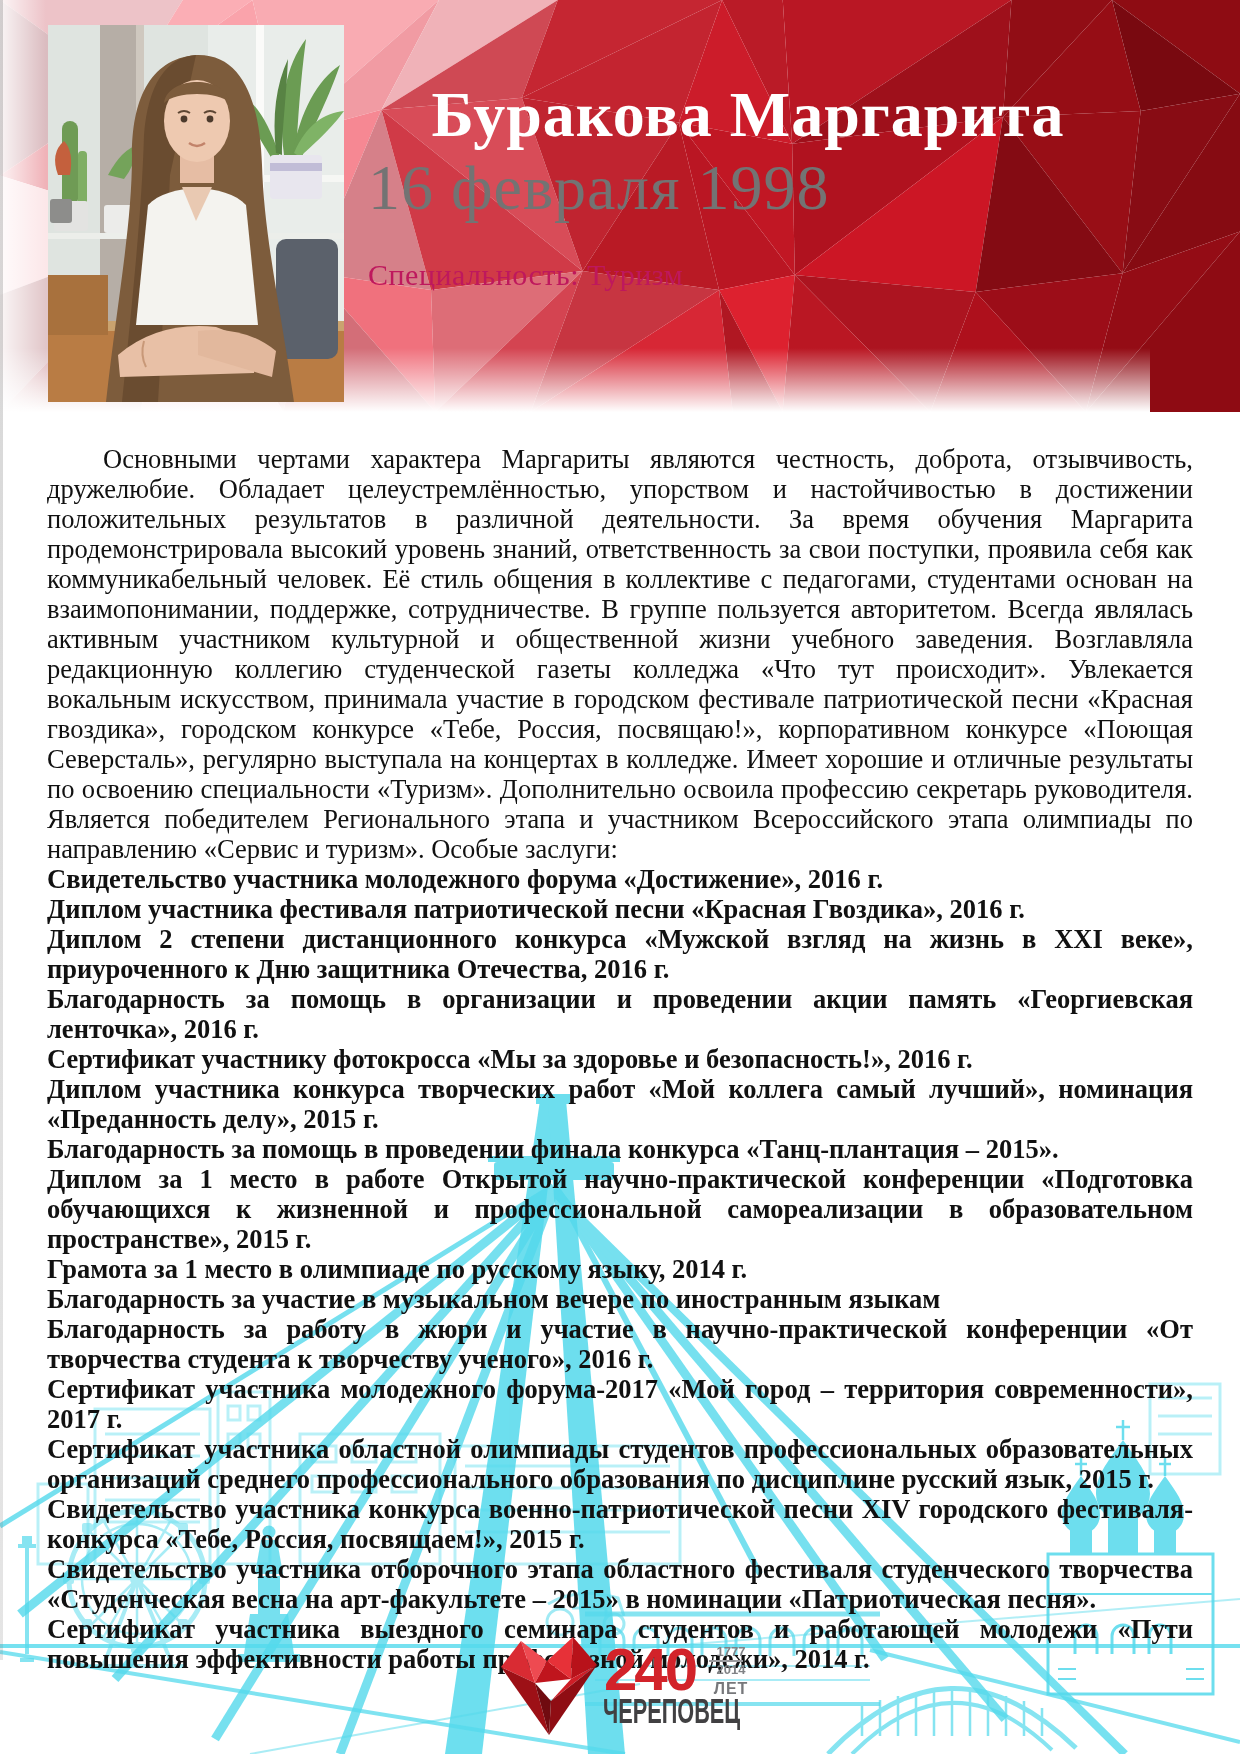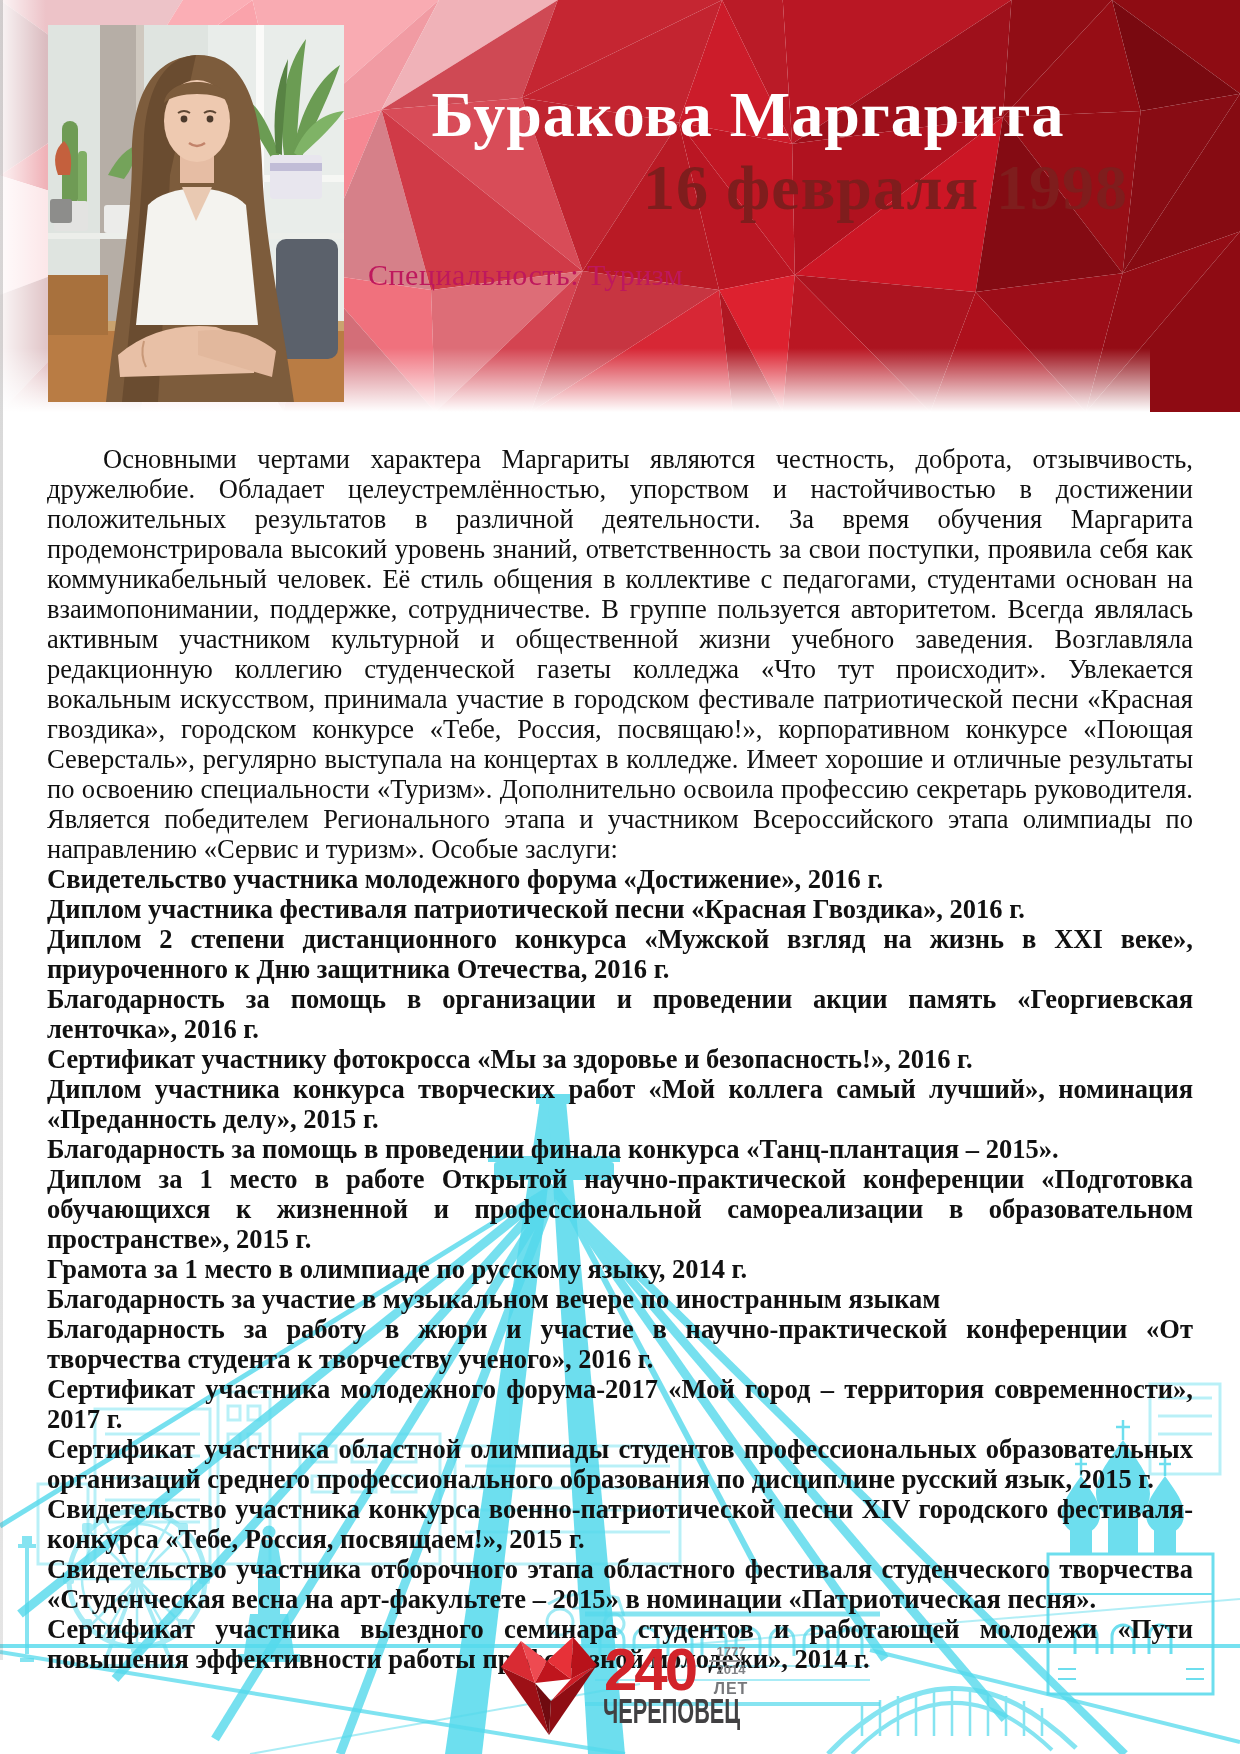--- a/index.html
+++ b/index.html
@@ -21,7 +21,7 @@
   .banner-title{position:absolute;left:368px;right:22px;top:40px;z-index:2;
         text-align:center;color:#fff;font-size:64px;line-height:1.0;letter-spacing:1px;}
   .banner-date{position:absolute;left:368px;right:22px;top:156px;z-index:2;
-        text-align:right;color:#7f1d1d;font-size:64px;line-height:1.0;letter-spacing:1px;font-weight:bold;}
+        text-align:left;color:#737373;font-size:64px;line-height:1.0;letter-spacing:1px;}
   .banner-spec{position:absolute;left:368px;right:72px;top:258px;z-index:2;
         text-align:left;color:#be185d;font-size:30px;font-weight:normal;letter-spacing:.5px;}
 

